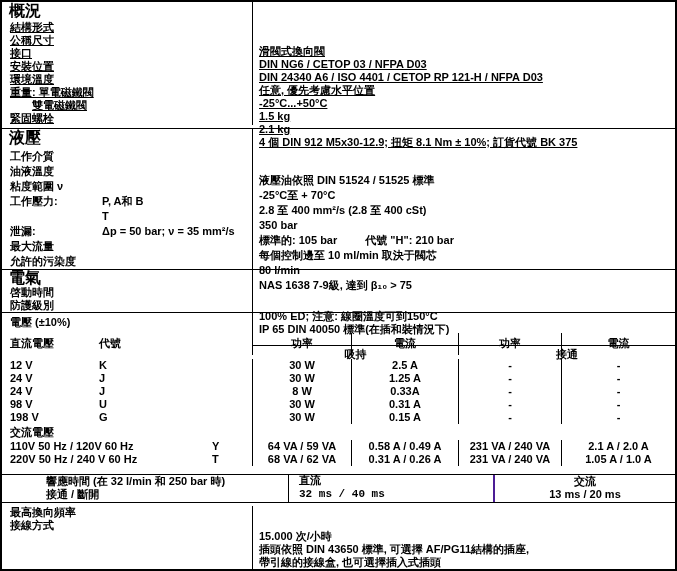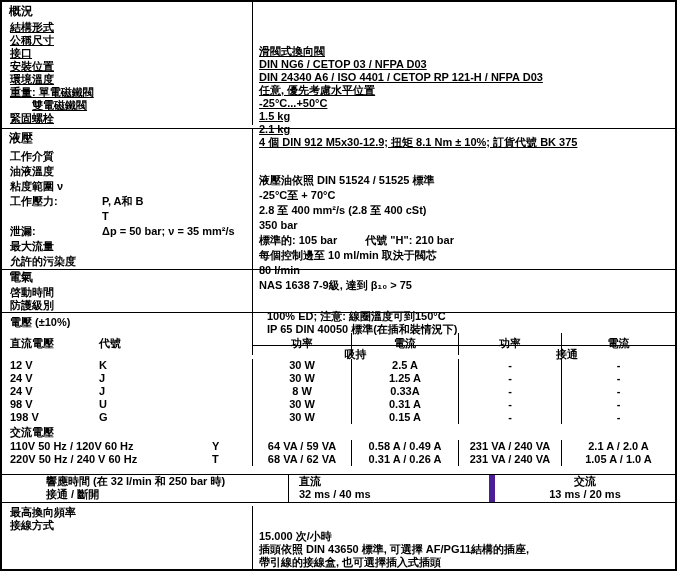--- a/index.html
+++ b/index.html
@@ -19,7 +19,7 @@
   .row { display:flex; }
   .lcell { width:251px; flex-shrink:0; border-right:1px solid #000; padding-left:8px; white-space:nowrap; }
   .rcell { flex:1; padding-left:6px; white-space:nowrap;margin-top:24px; }
-  .sec-title { font-size:12px;text-align:right; }
+  .sec-title { font-size:16px;text-align:right; }
   .head-row { height:19px; line-height:18px; }
   .head-row .lcell { padding-left:7px; }
 

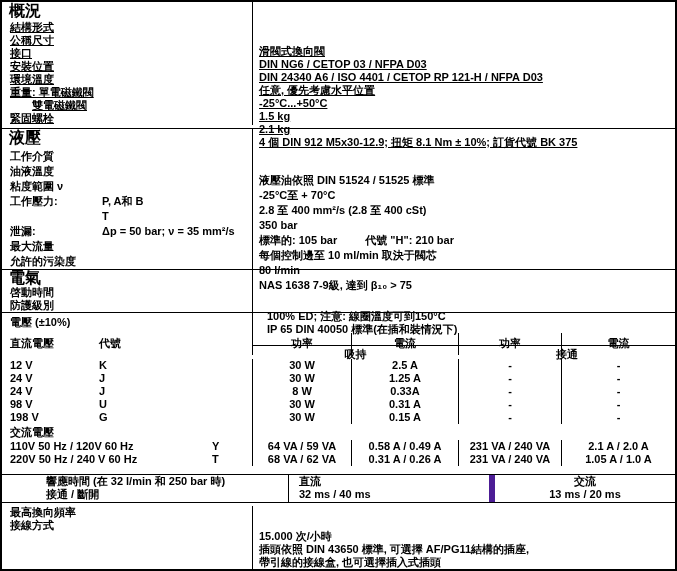--- a/index.html
+++ b/index.html
@@ -35,7 +35,7 @@
   .v2 { margin-left:28px; }
 
   
-  .sec-el .srow { height:13px; line-height:13px;gap:8px; }
+  .sec-el .srow { height:13px; line-height:13px; }
   .sec-el .head-row { height:16px; line-height:15px; }
 
   

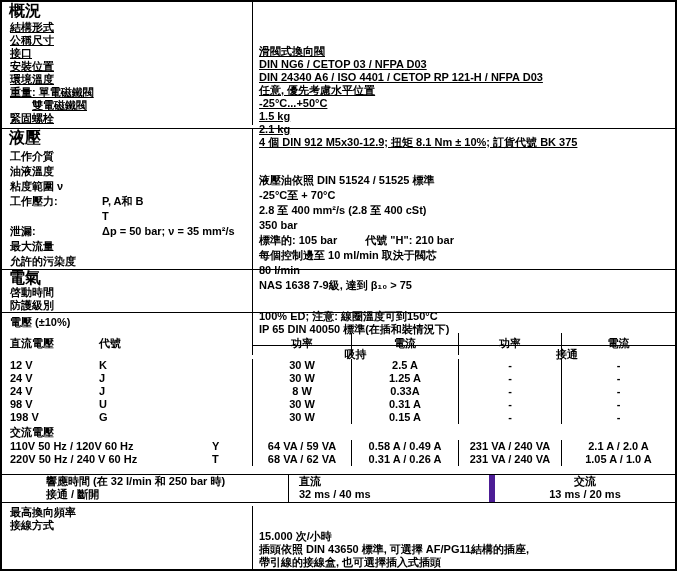--- a/index.html
+++ b/index.html
@@ -61,7 +61,7 @@
   
   .resp .row { height:27px;padding-left:36px; }
   .resp .lline, .resp .mline, .resp .rline { height:13px; line-height:13px; }
-  .mid { width:206px; flex-shrink:0; border-right:6px solid #4c1d95; padding-left:10px; }
+  .mid { width:206px; flex-shrink:0; border-right:2px solid #4c1d95; padding-left:10px;font-family:Liberation Mono, monospace; }
   .rhalf { flex:1; text-align:center; }
   .resp .lcell { padding-left:8px; }
 

